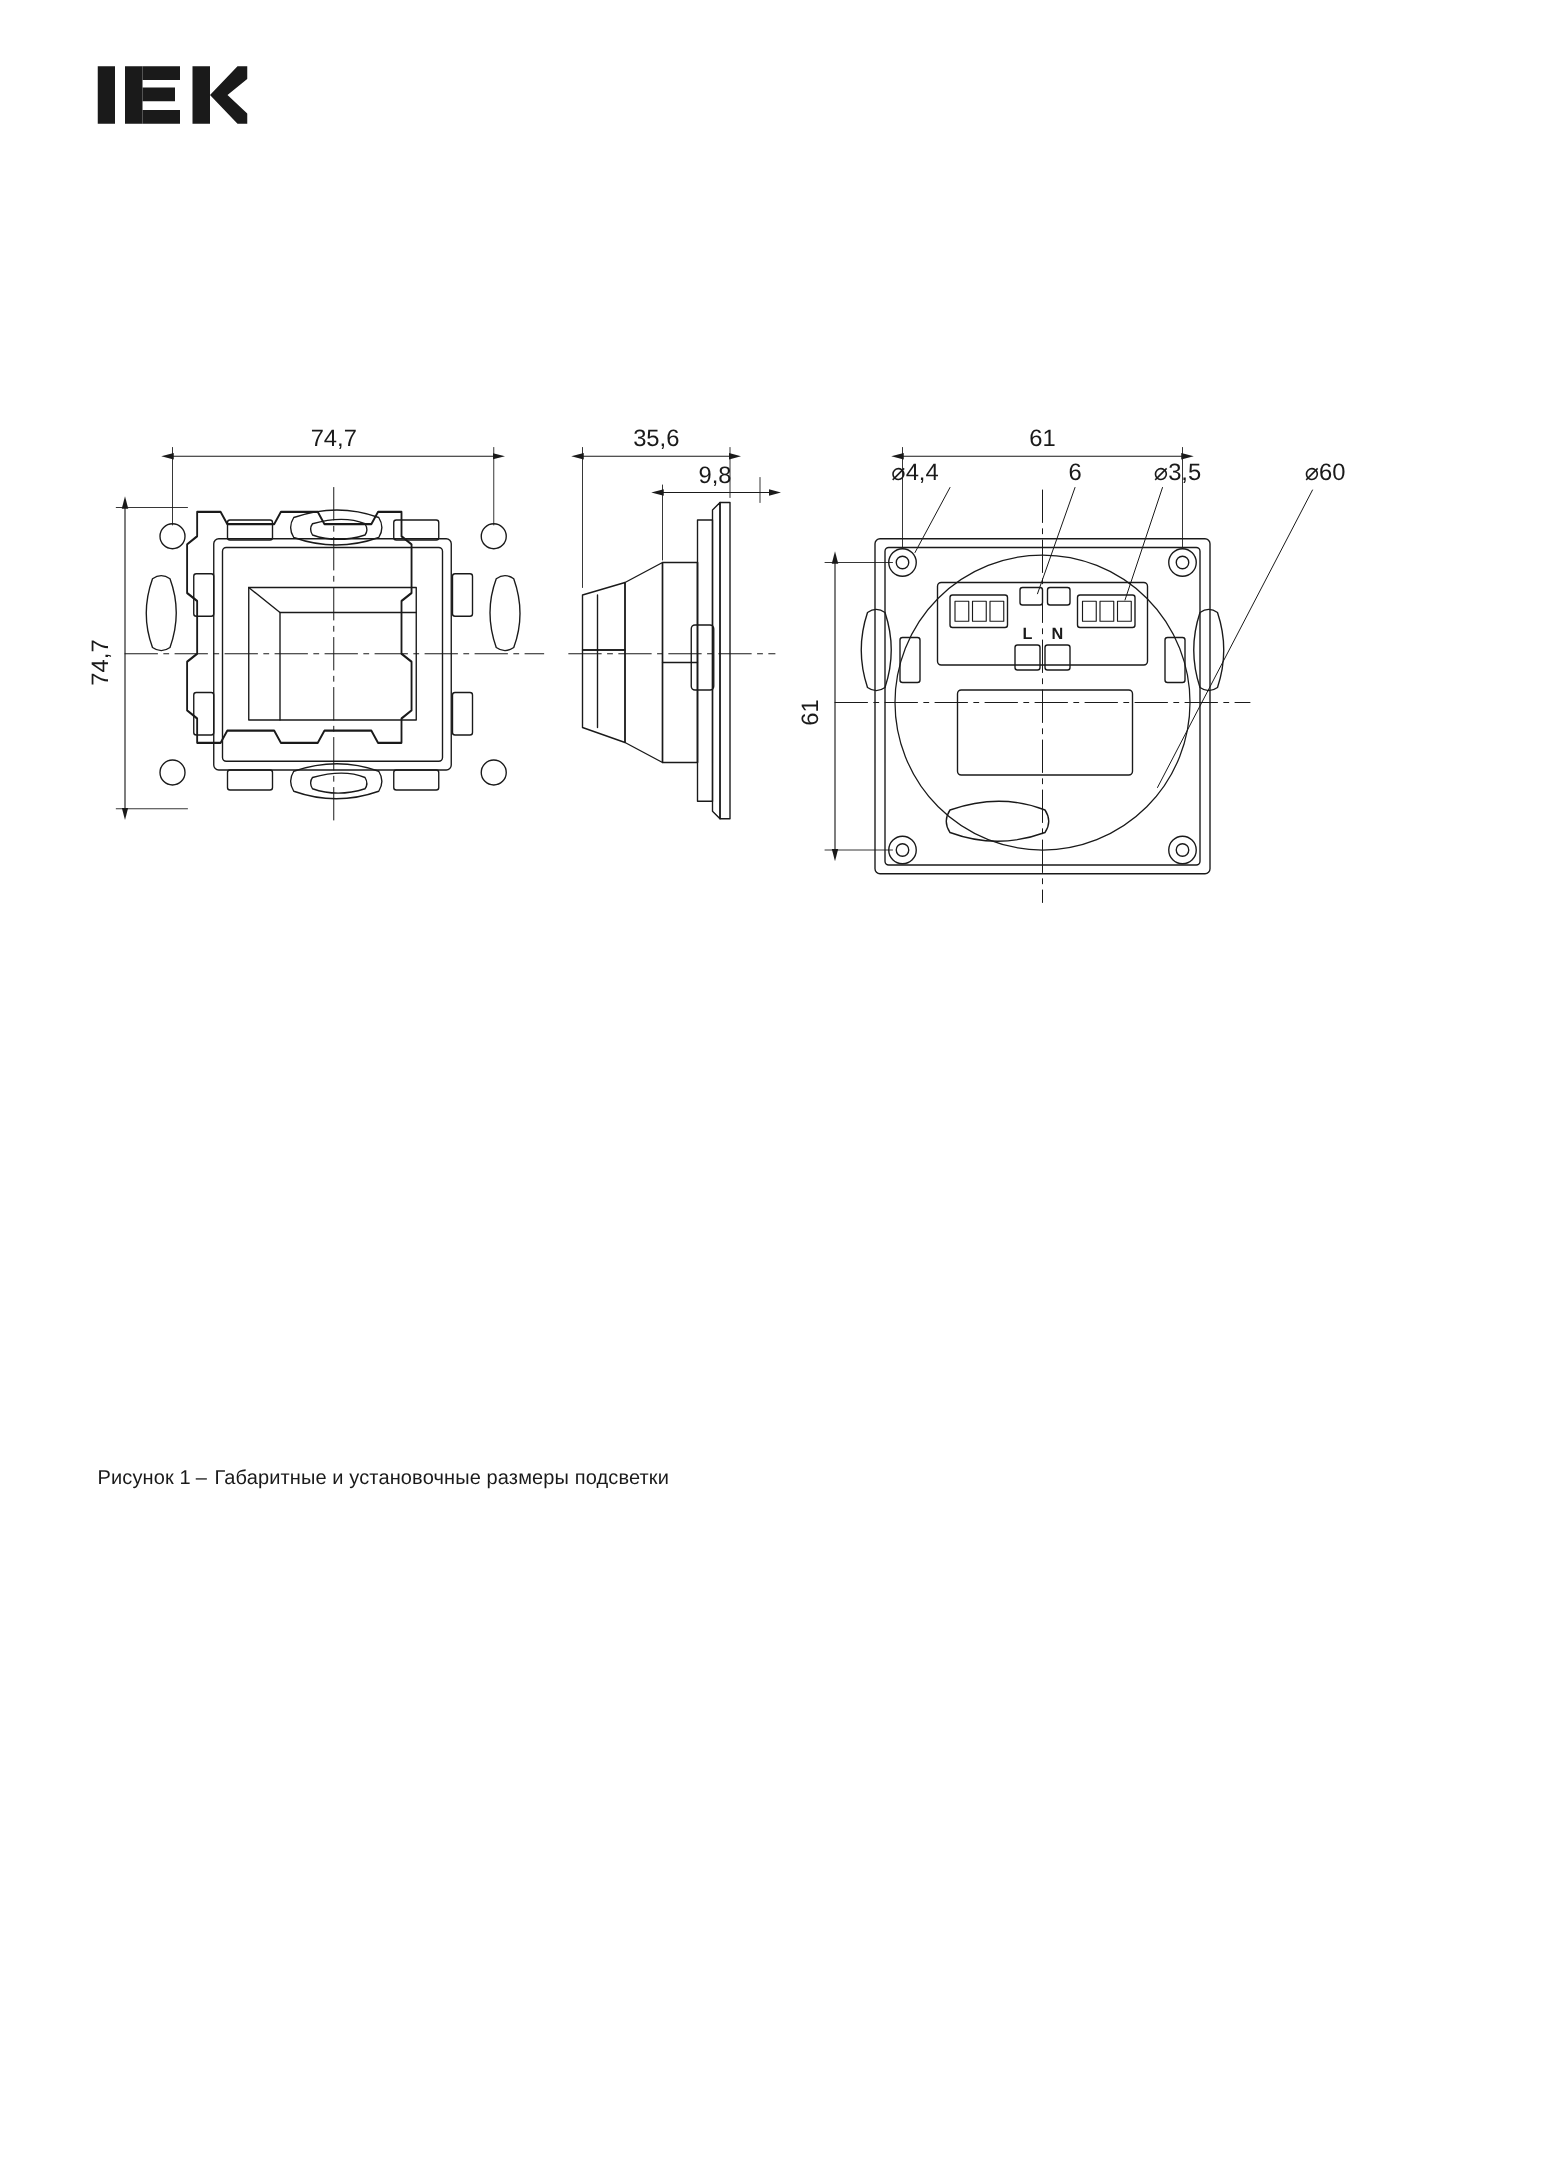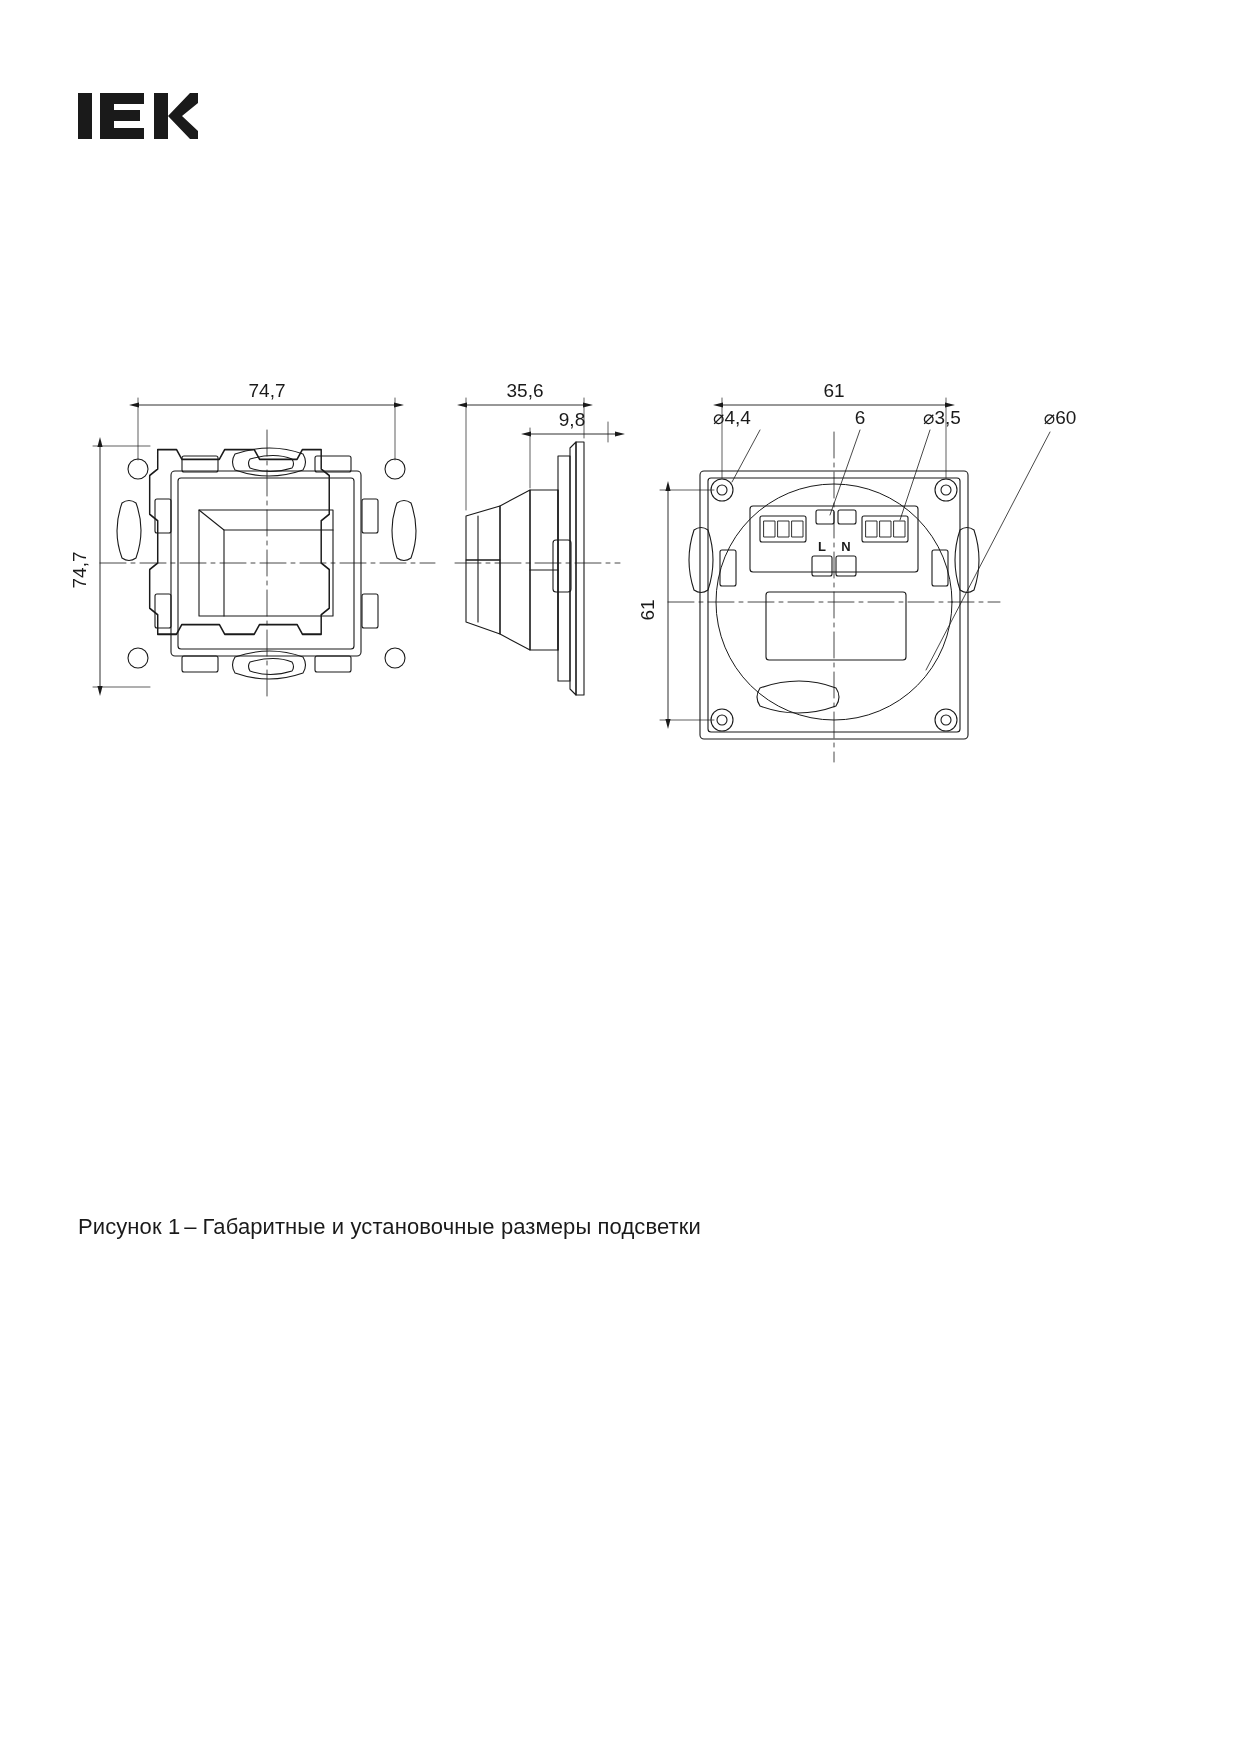--- a/index.html
+++ b/index.html
@@ -18,7 +18,6 @@
   .page {
     position: absolute;
     inset: 0;
-    margin-top: 40px;
   }
   
   .logo {

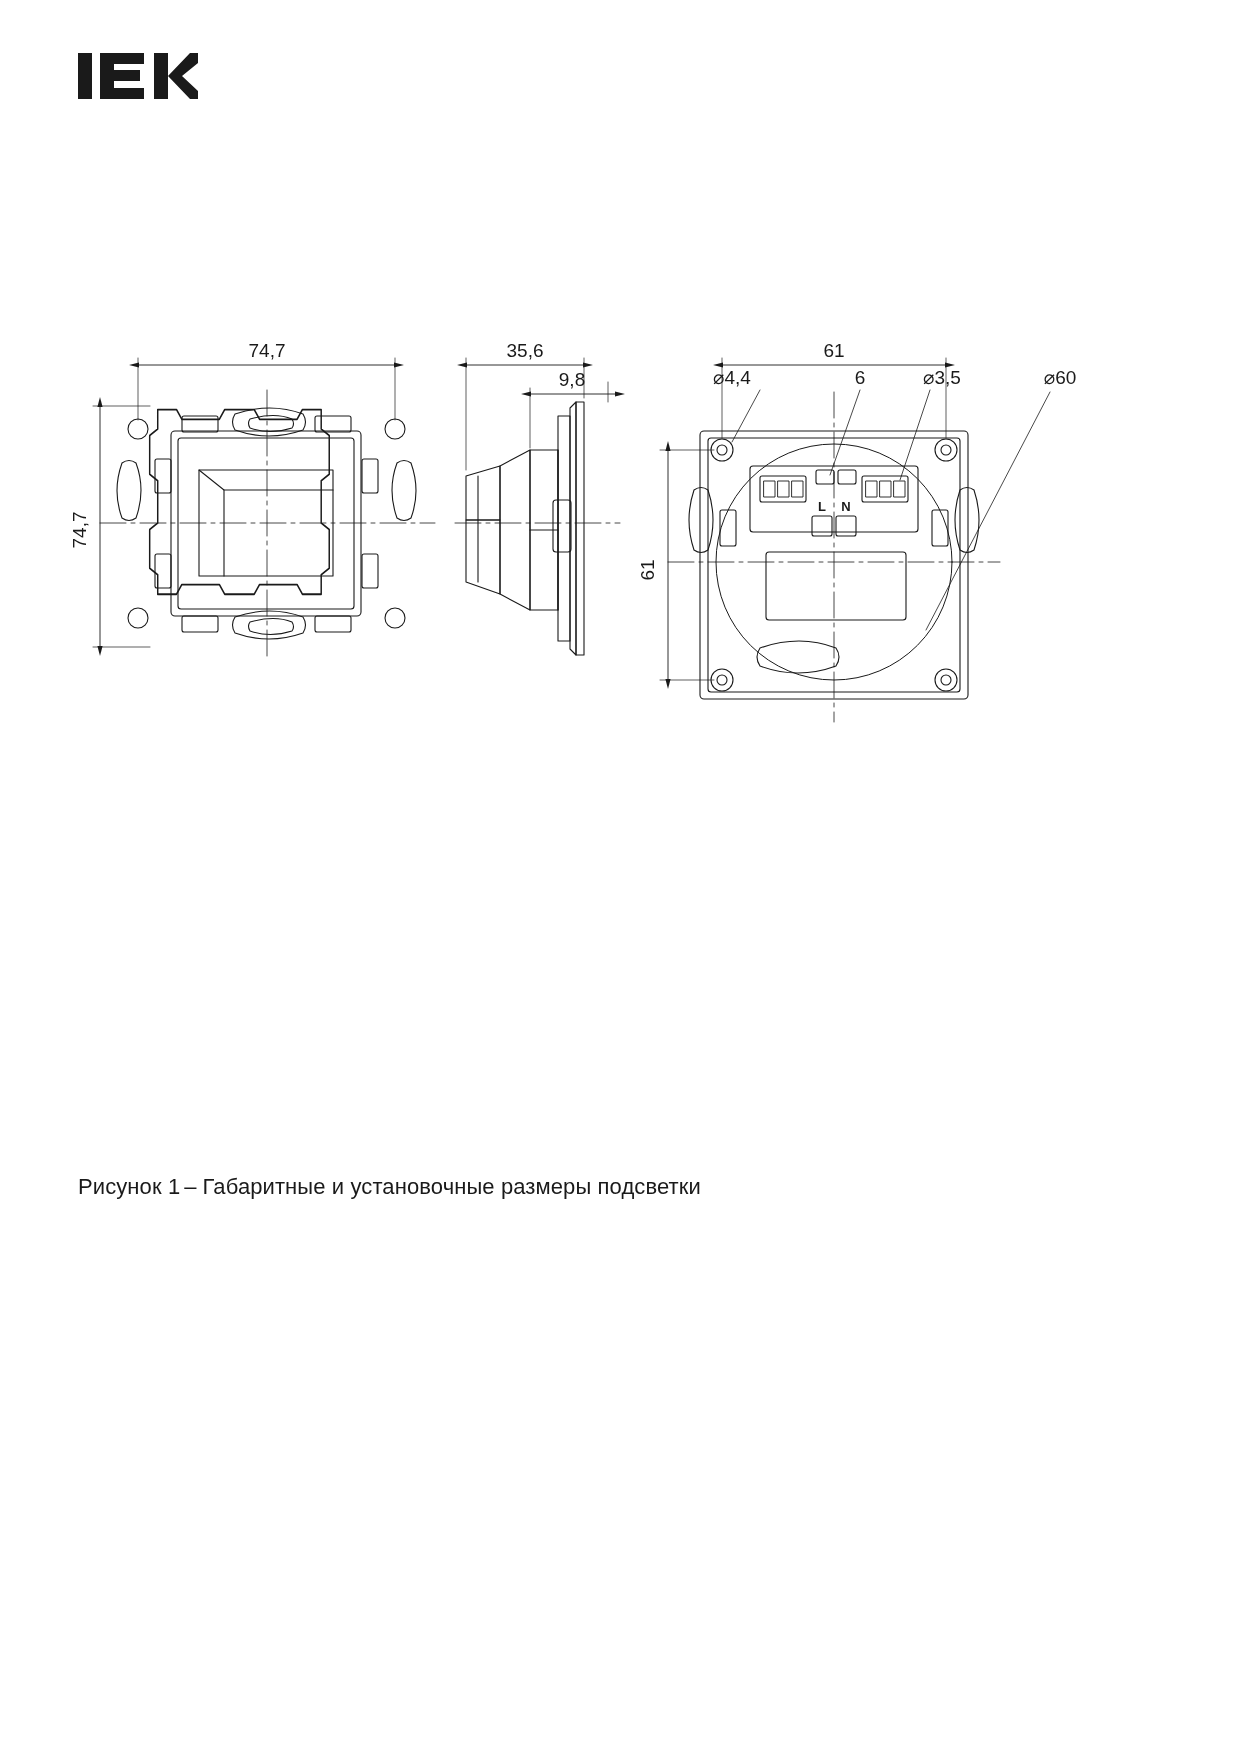--- a/index.html
+++ b/index.html
@@ -44,7 +44,7 @@
     position: absolute;
     left: 78px;
     top: 1174px;
-    font-size: 22px;
+    font-size: 16px;
     letter-spacing: 0.1px;
     white-space: nowrap;
     color: #1a1a1a;

